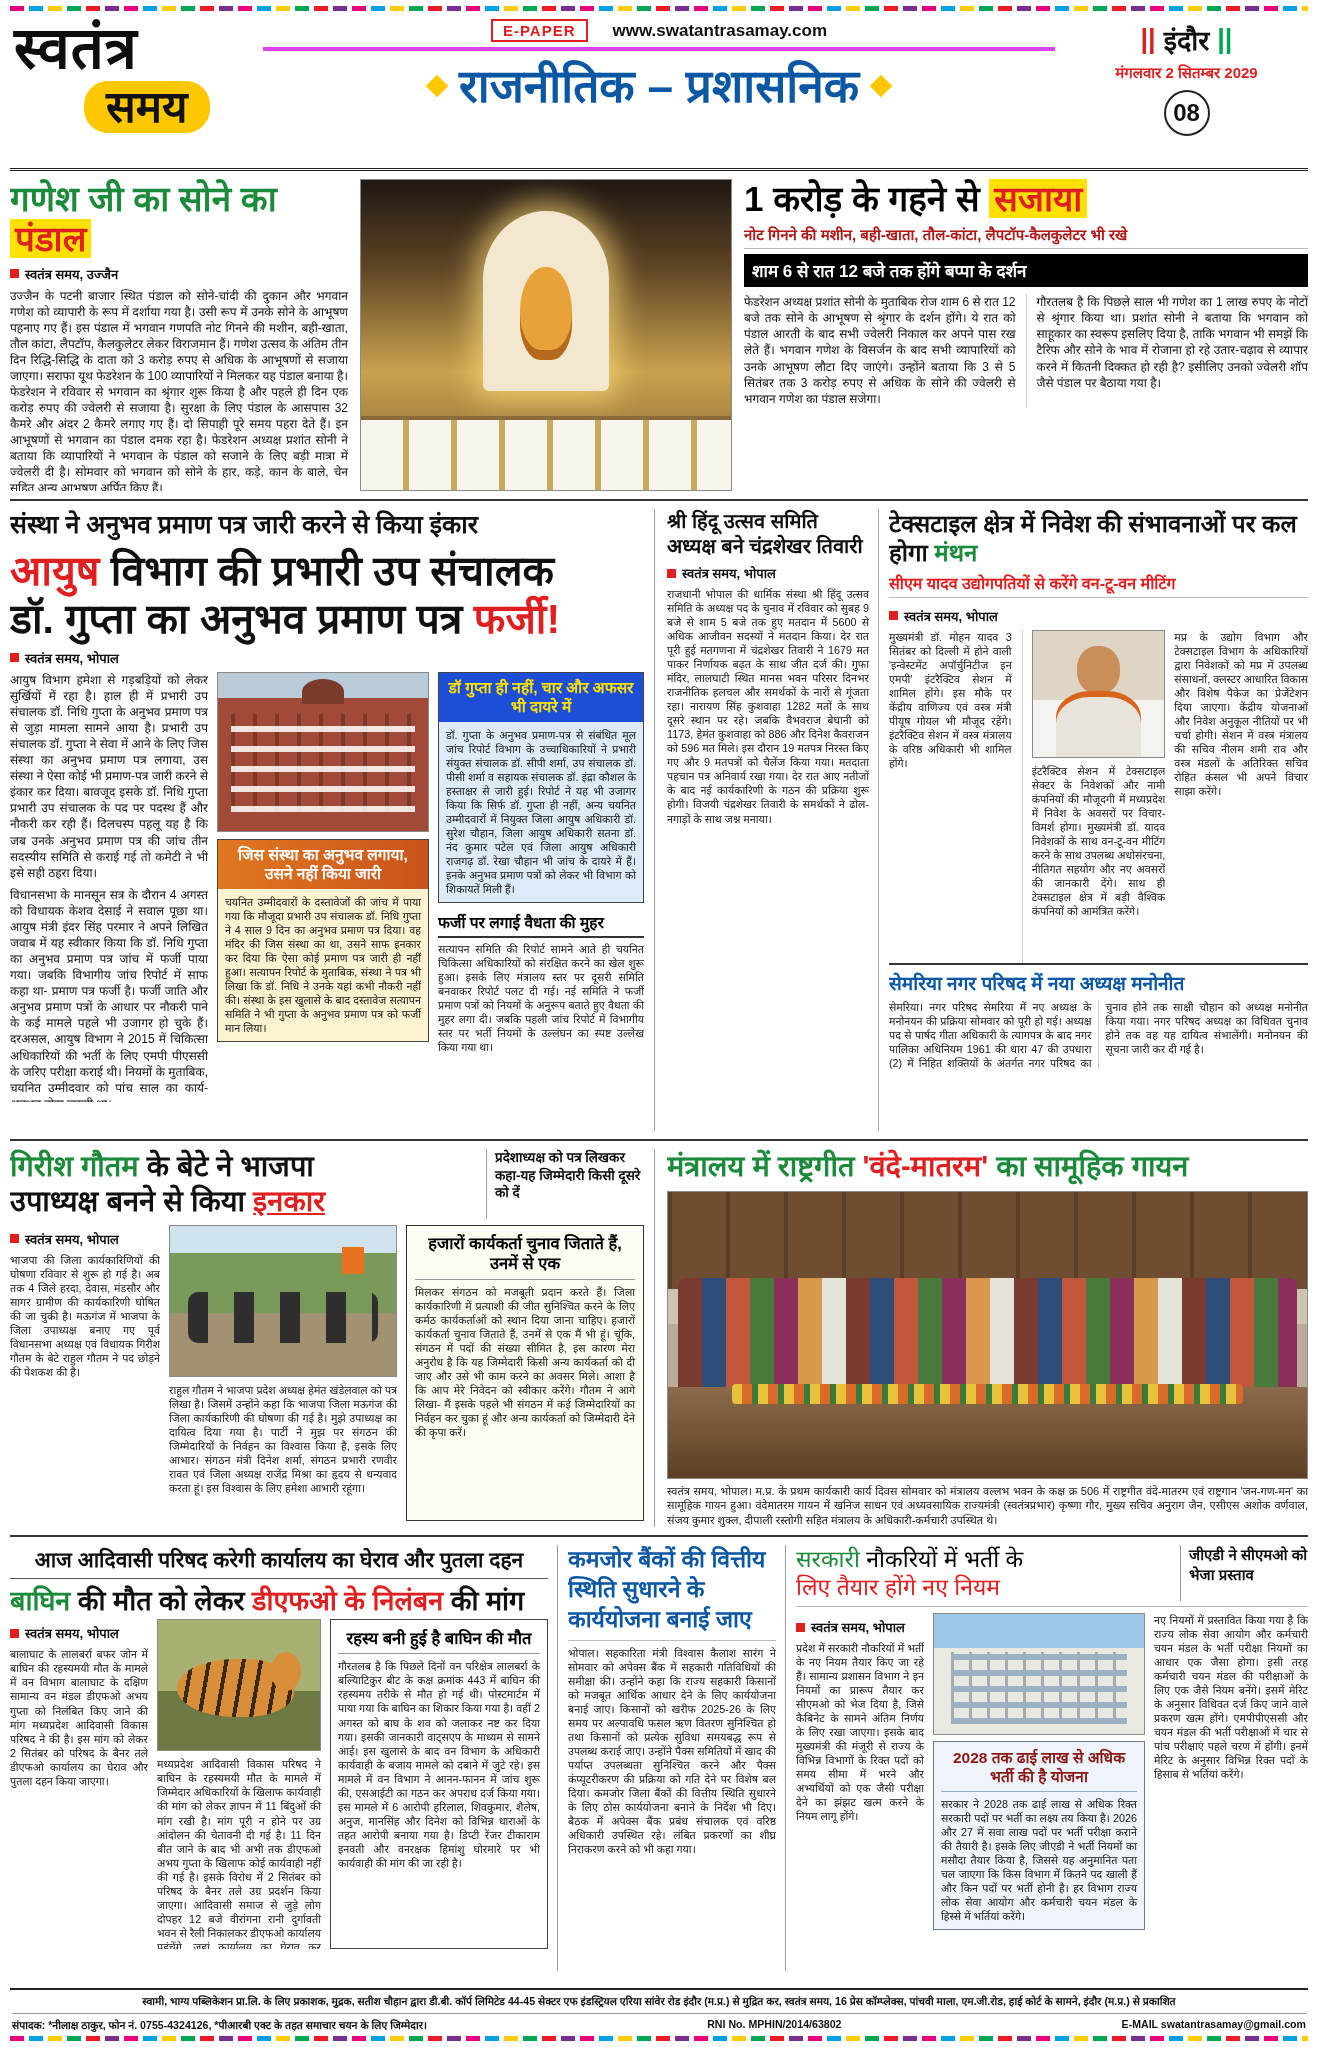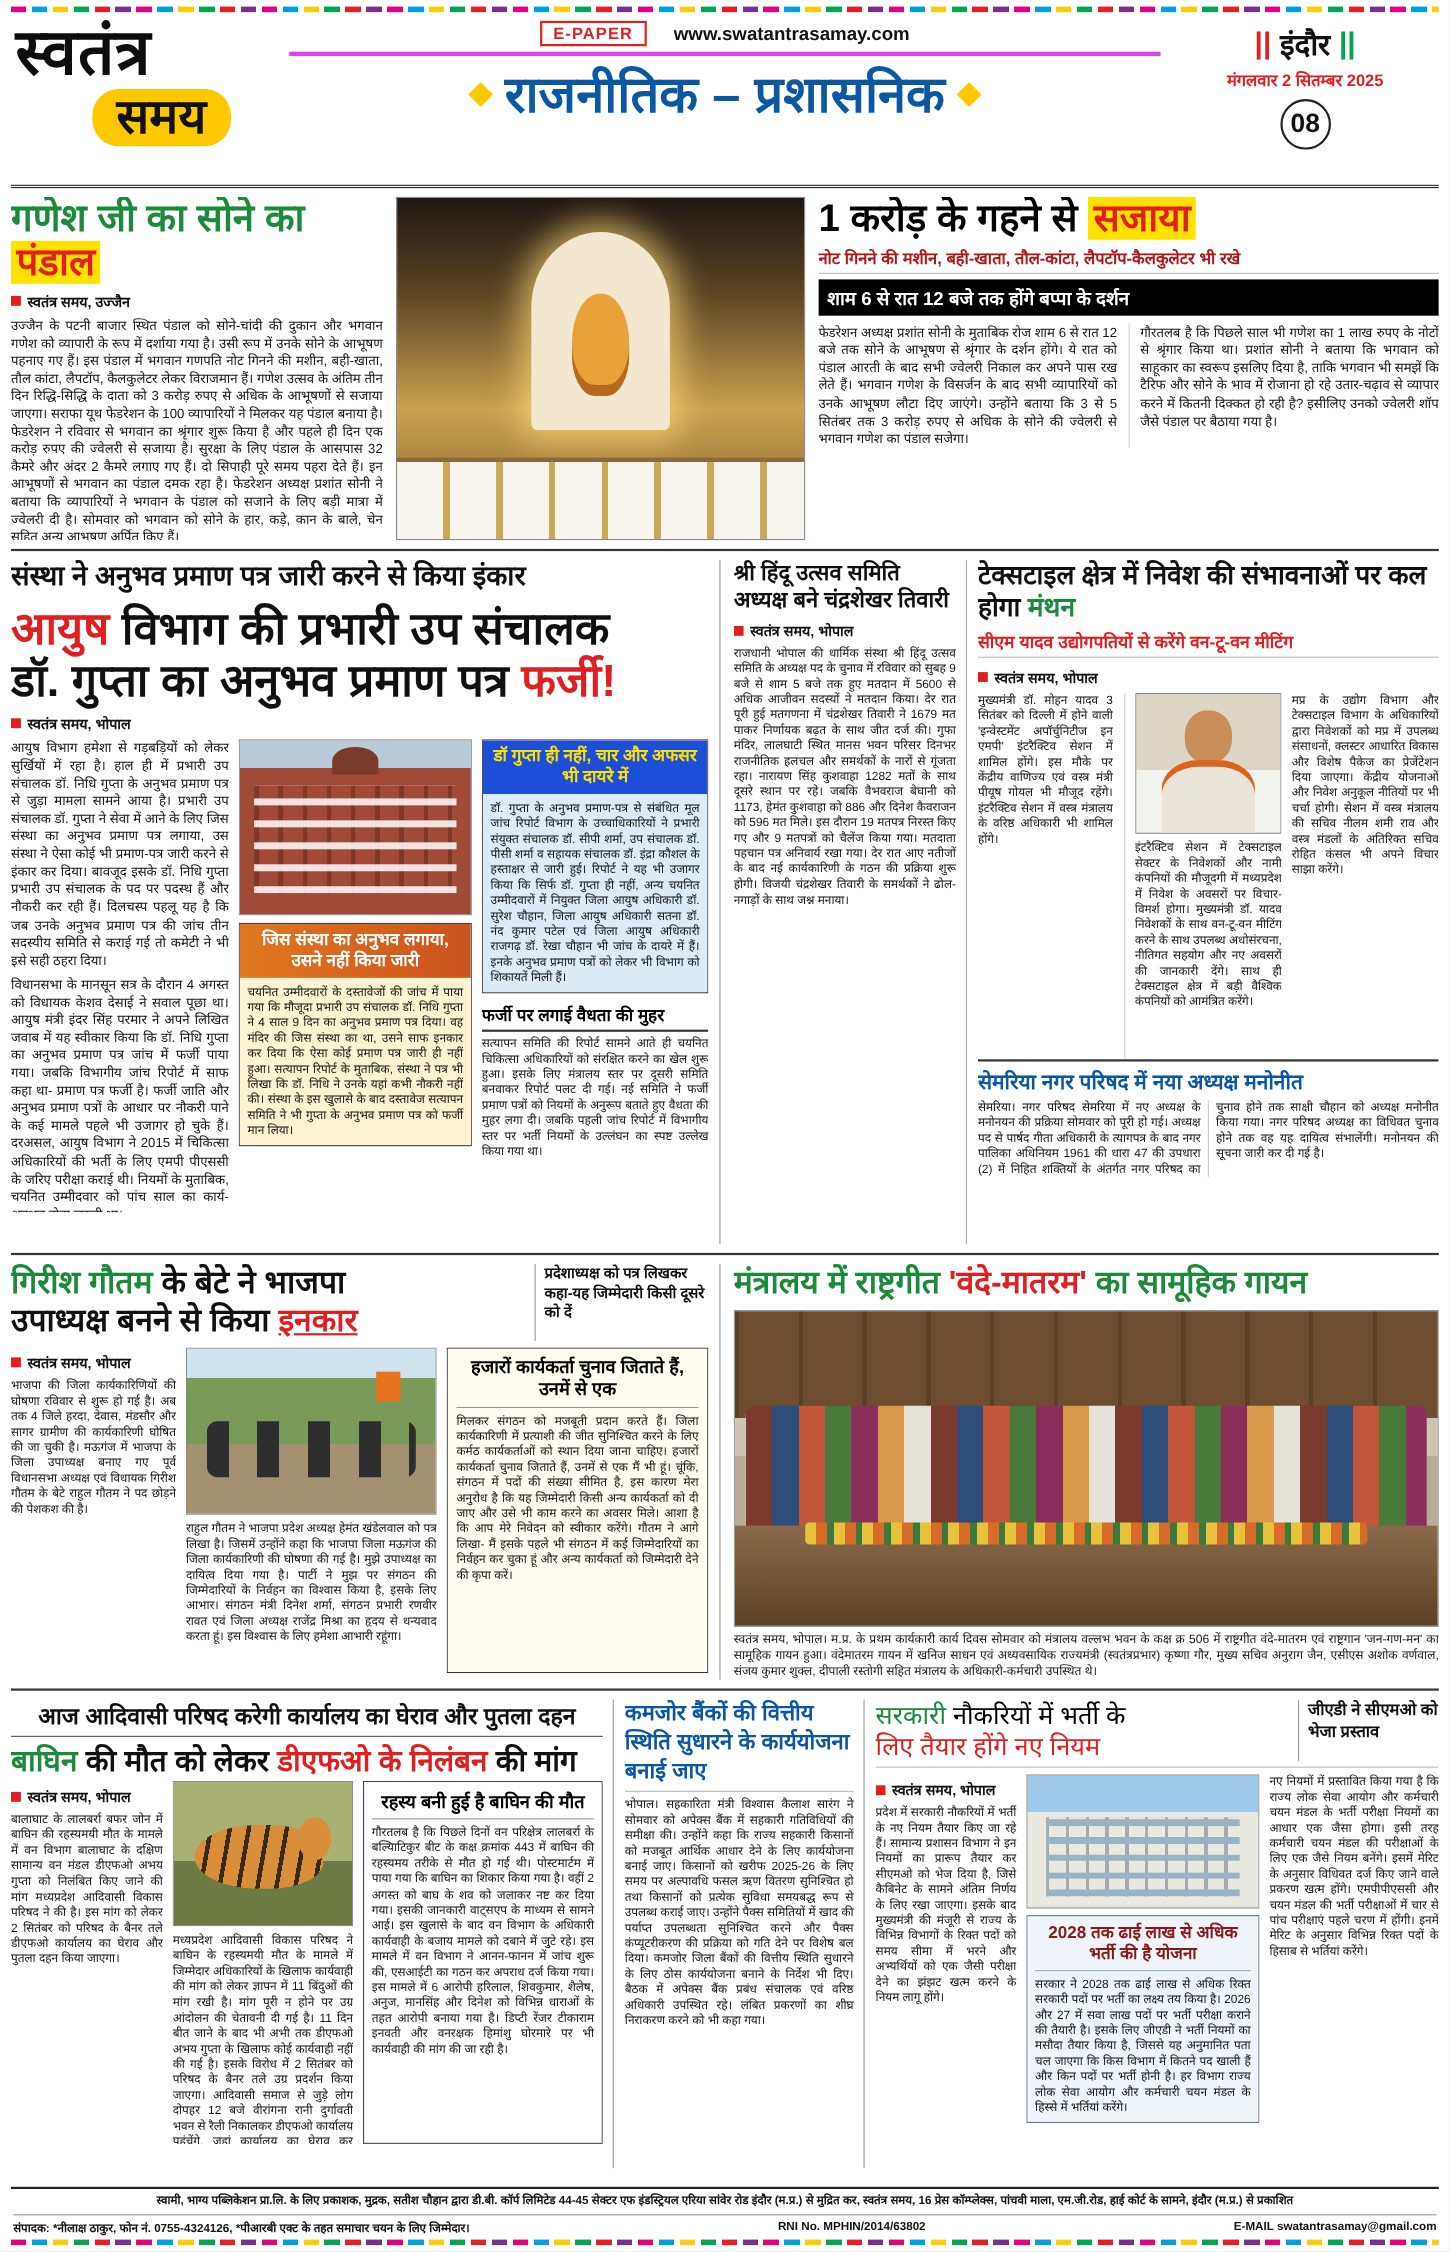--- a/index.html
+++ b/index.html
@@ -172,7 +172,7 @@
         <span>इंदौर</span>
         <span class="dbar-green">||</span>
       </div>
-      <div class="date">मंगलवार 2 सितम्बर 2025</div>
+      <div class="date">मंगलवार 2 सितम्बर 2029</div>
       <div class="page-circle">08</div>
     </div>
   </header>

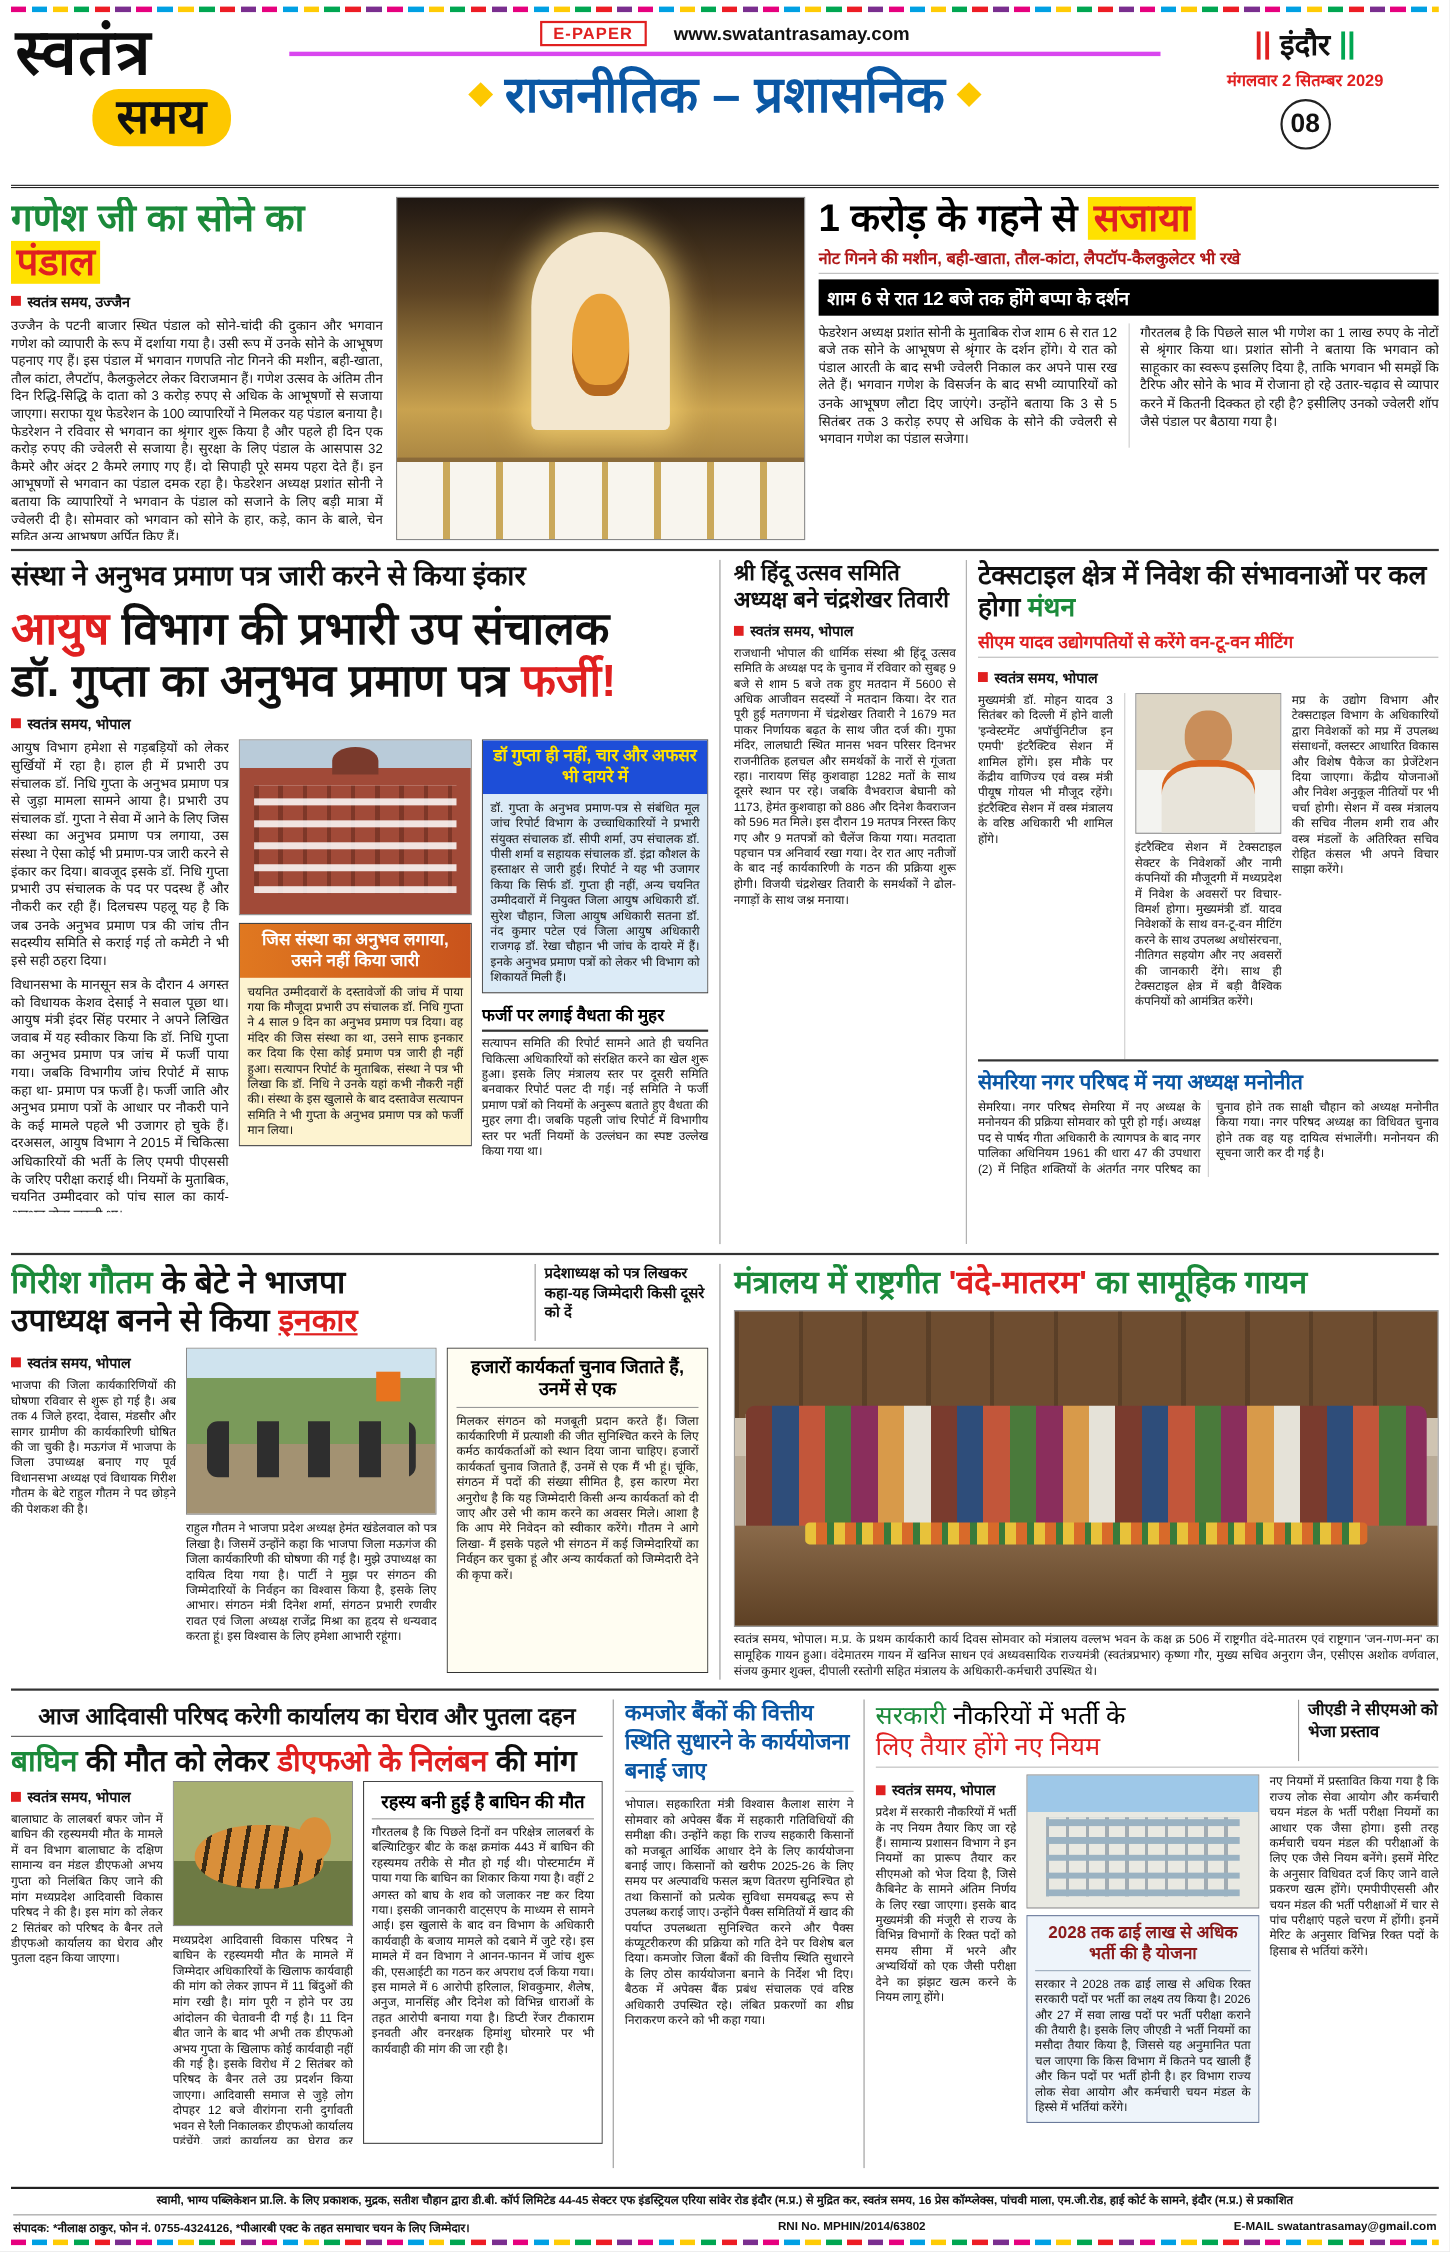--- a/index.html
+++ b/index.html
@@ -126,7 +126,7 @@
   .mystery-box { border:1.5px solid #444; background:#fff; padding:6px 7px; height:100%; }
   .mystery-title { font-size:16.5px; font-weight:bold; text-align:center; border-bottom:1px solid #999; padding-bottom:4px; margin-bottom:5px; }
   .story-banks { width:218px; flex:0 0 auto; border-right:1px solid #999; padding:0 9px 0 0; overflow:hidden; }
-  .h-banks { color:#0a57a4; font-size:20px; font-weight:bold; line-height:1.3; border-bottom:1px solid #bbb; padding-bottom:5px; margin-bottom:5px; }
+  .h-banks { color:#0a57a4; font-size:23px; font-weight:bold; line-height:1.3; border-bottom:1px solid #bbb; padding-bottom:5px; margin-bottom:5px; }
   .story-jobs { flex:1; overflow:hidden; }
   .jobs-headrow { display:flex; gap:8px; border-bottom:1px solid #bbb; padding-bottom:5px; }
   .h-jobs { flex:1; font-size:23px; font-weight:normal; line-height:1.22; }

